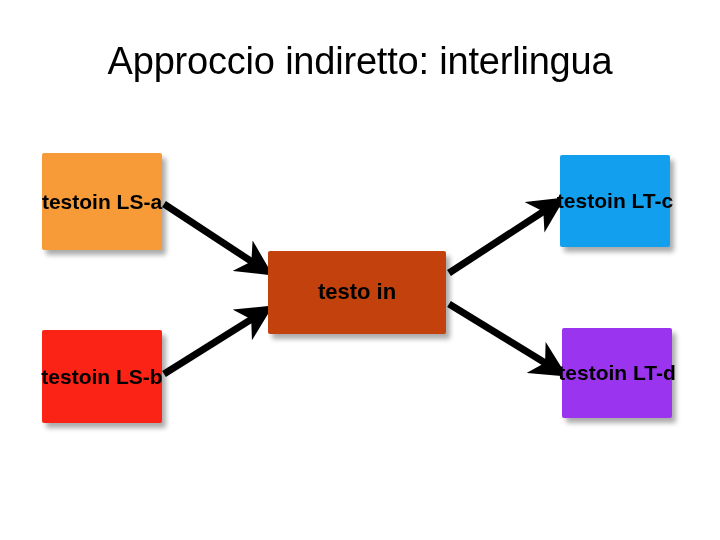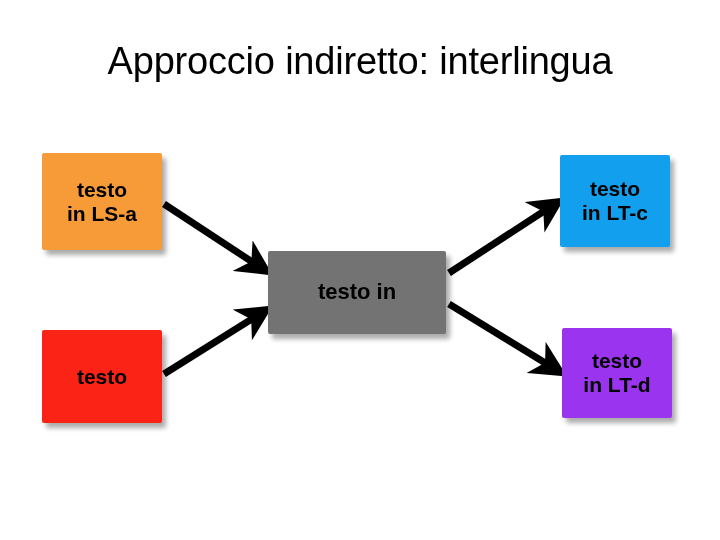--- a/index.html
+++ b/index.html
@@ -52,7 +52,7 @@
     position: absolute;
     box-sizing: border-box;
     display: flex;
-    flex-direction: column;
+    flex-direction: row;
     align-items: center;
     justify-content: center;
     text-align: center;

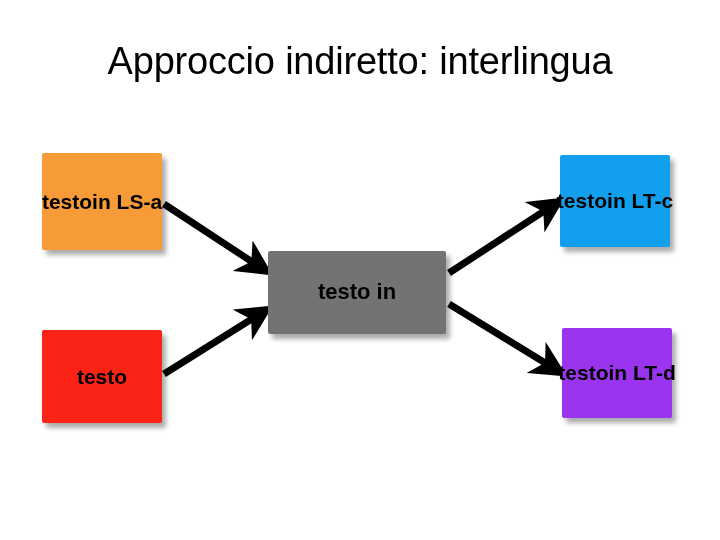--- a/index.html
+++ b/index.html
@@ -125,7 +125,7 @@
       <span class="line">testo</span>
     </div>
 
-    <div class="node" id="node-interlingua" style="background: #737373;">
+    <div class="node" id="node-interlingua" style="background: #c2410c;">
       <span class="line">testo in</span>
     </div>
 

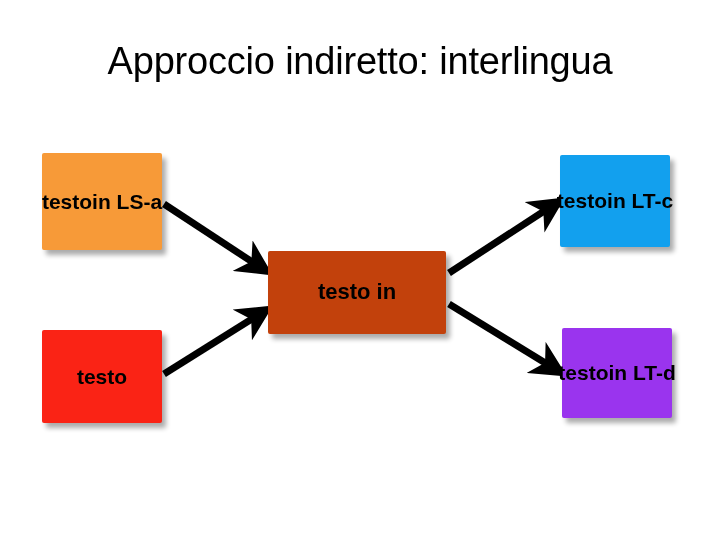--- a/index.html
+++ b/index.html
@@ -123,6 +123,7 @@
 
     <div class="node" id="node-ls-b" style="background: rgb(250, 35, 21);">
       <span class="line">testo</span>
+      <span class="line">in LS-b</span>
     </div>
 
     <div class="node" id="node-interlingua" style="background: #c2410c;">

